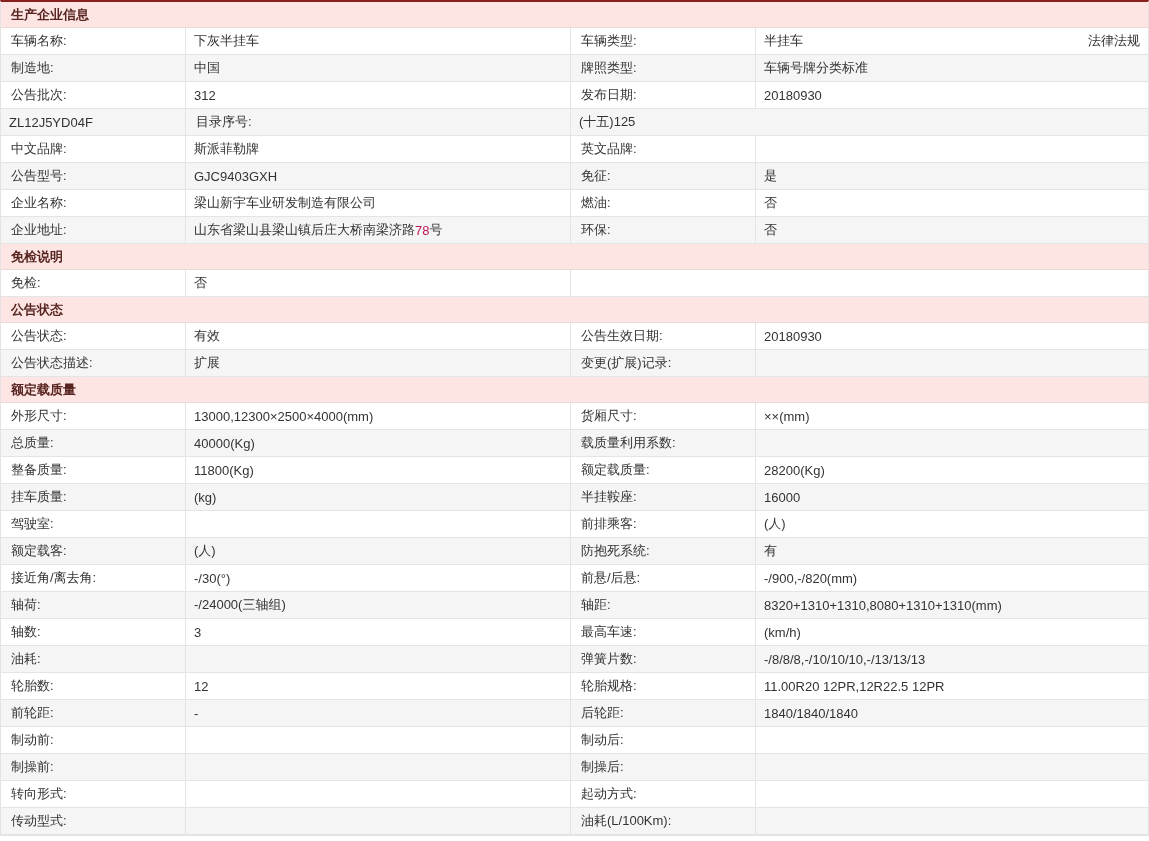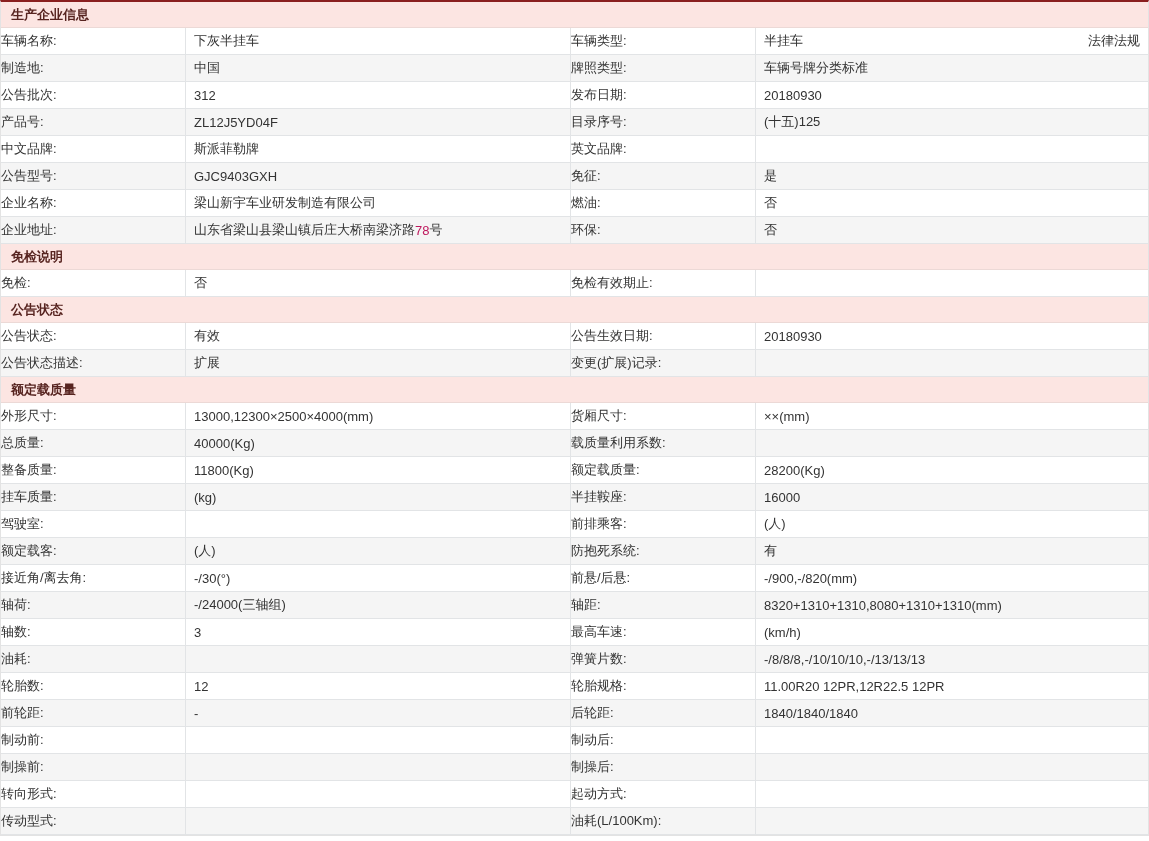--- a/index.html
+++ b/index.html
@@ -46,7 +46,7 @@
     white-space:nowrap;
   }
   .cell:last-child{border-right:none;}
-  .cell.label{}
+  .cell.label{padding-left:10px;}
   .cell.value{padding-left:8px;}
   .hl{color:#be185d;}
   .legal-link{

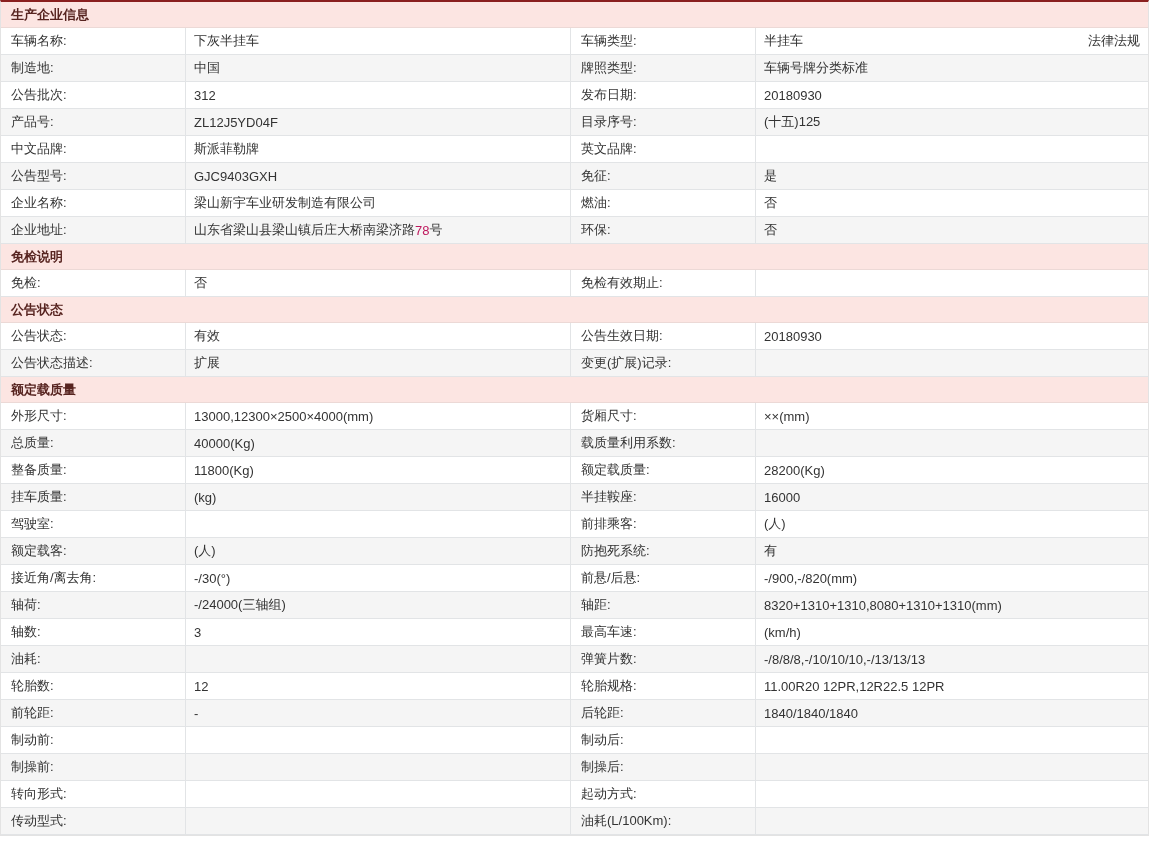--- a/index.html
+++ b/index.html
@@ -107,9 +107,6 @@
       </div>
     </div>
     <div class="field-row alt">
-      <div class="cell label">
-        <span>产品号:</span>
-      </div>
       <div class="cell value">
         <span>ZL12J5YD04F</span>
       </div>

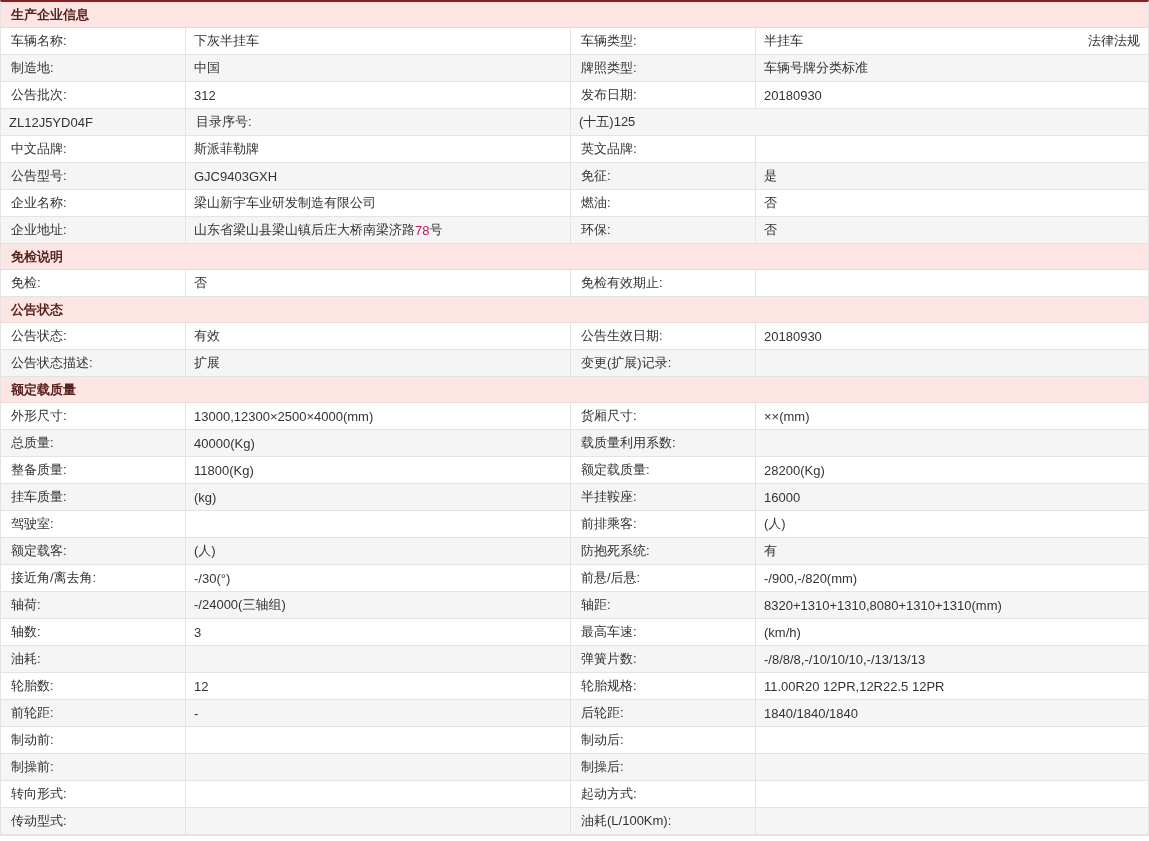--- a/index.html
+++ b/index.html
@@ -185,9 +185,6 @@
       <div class="cell value">
         <span>否</span>
       </div>
-      <div class="cell label">
-        <span>免检有效期止:</span>
-      </div>
       <div class="cell value">
         <span></span>
       </div>

